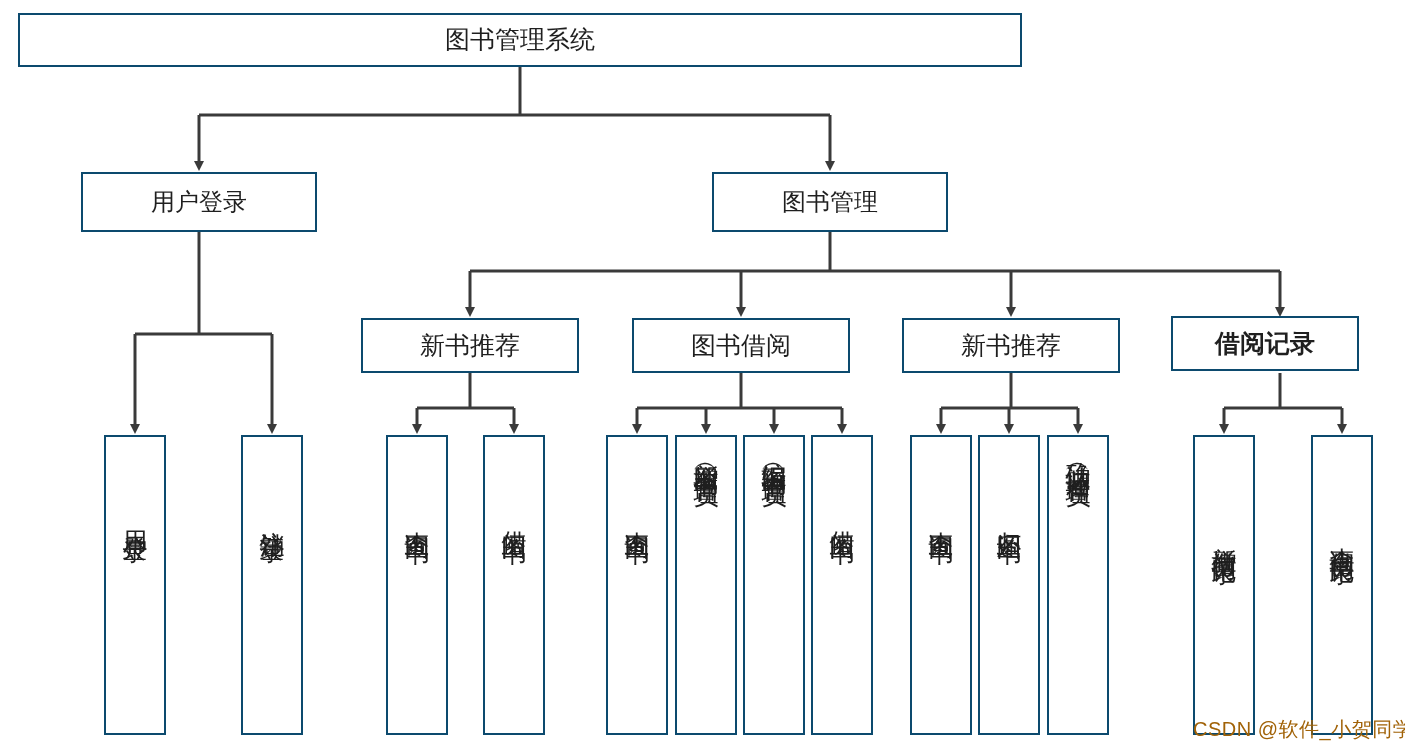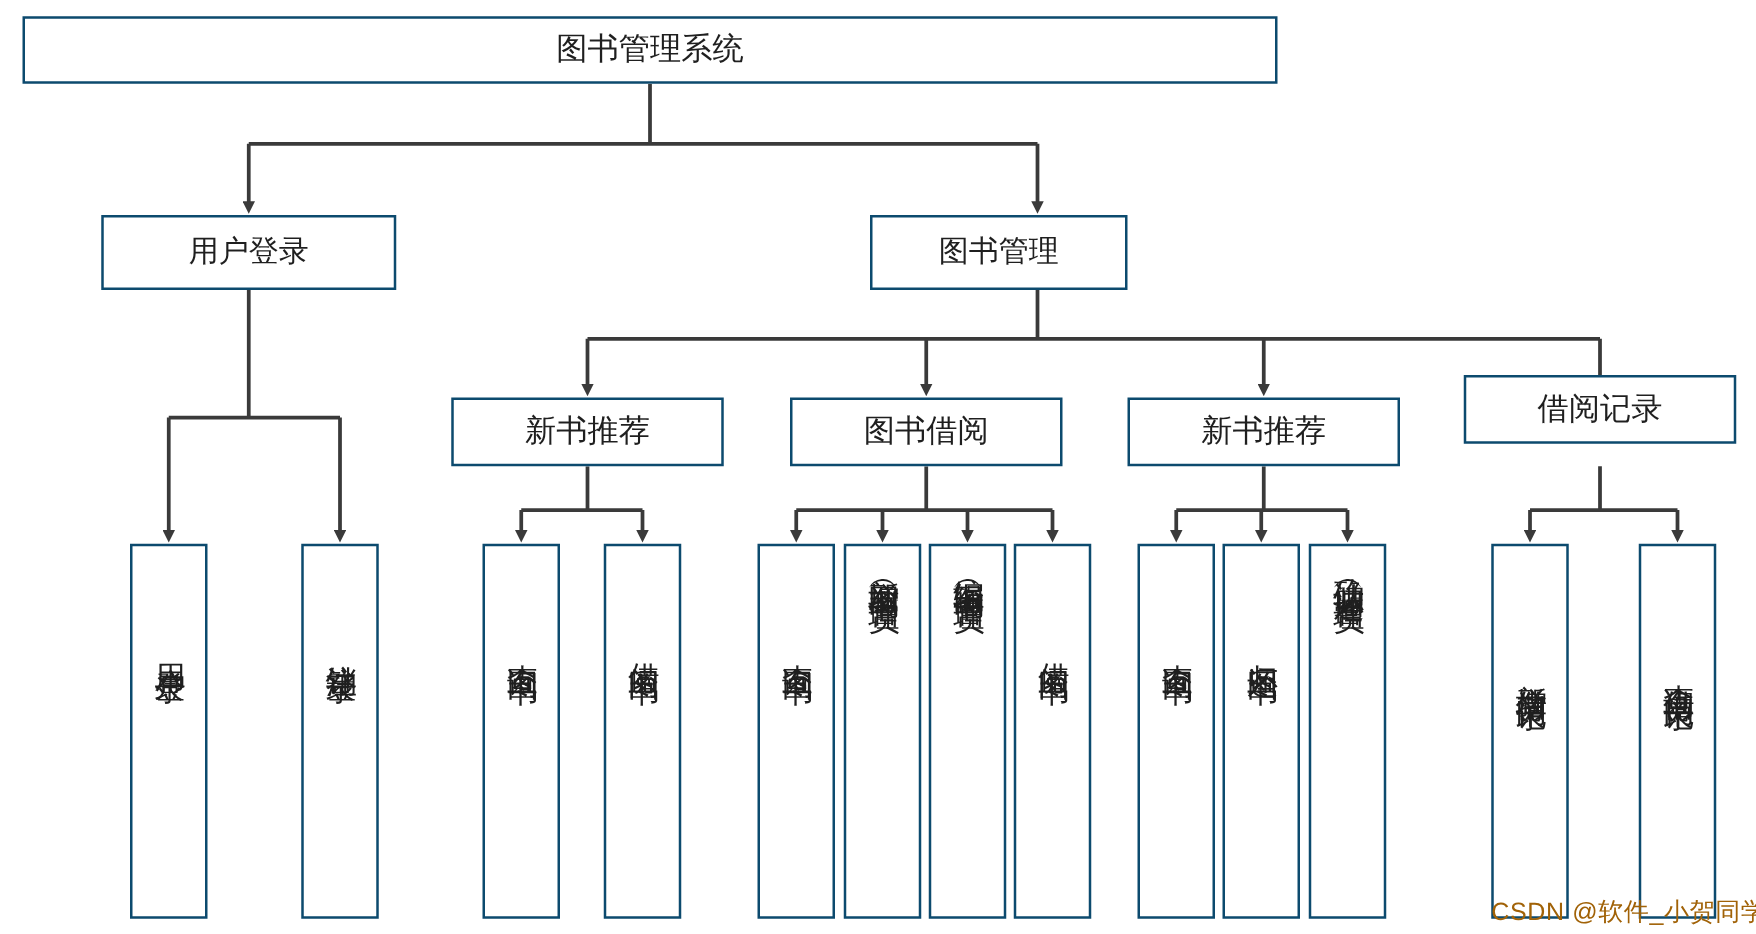--- a/index.html
+++ b/index.html
@@ -122,7 +122,7 @@
       <div class="node level-1" style="left: 81px; top: 172px; width: 236px; height: 60px;">
         <span class="node-label">用户登录</span>
       </div>
-      <div class="node level-1" style="left: 696px; top: 172px; width: 206px; height: 60px;">
+      <div class="node level-1" style="left: 712px; top: 172px; width: 236px; height: 60px;">
         <span class="node-label">图书管理</span>
       </div>
       <div class="node level-2" style="left: 361px; top: 318px; width: 218px; height: 55px;">

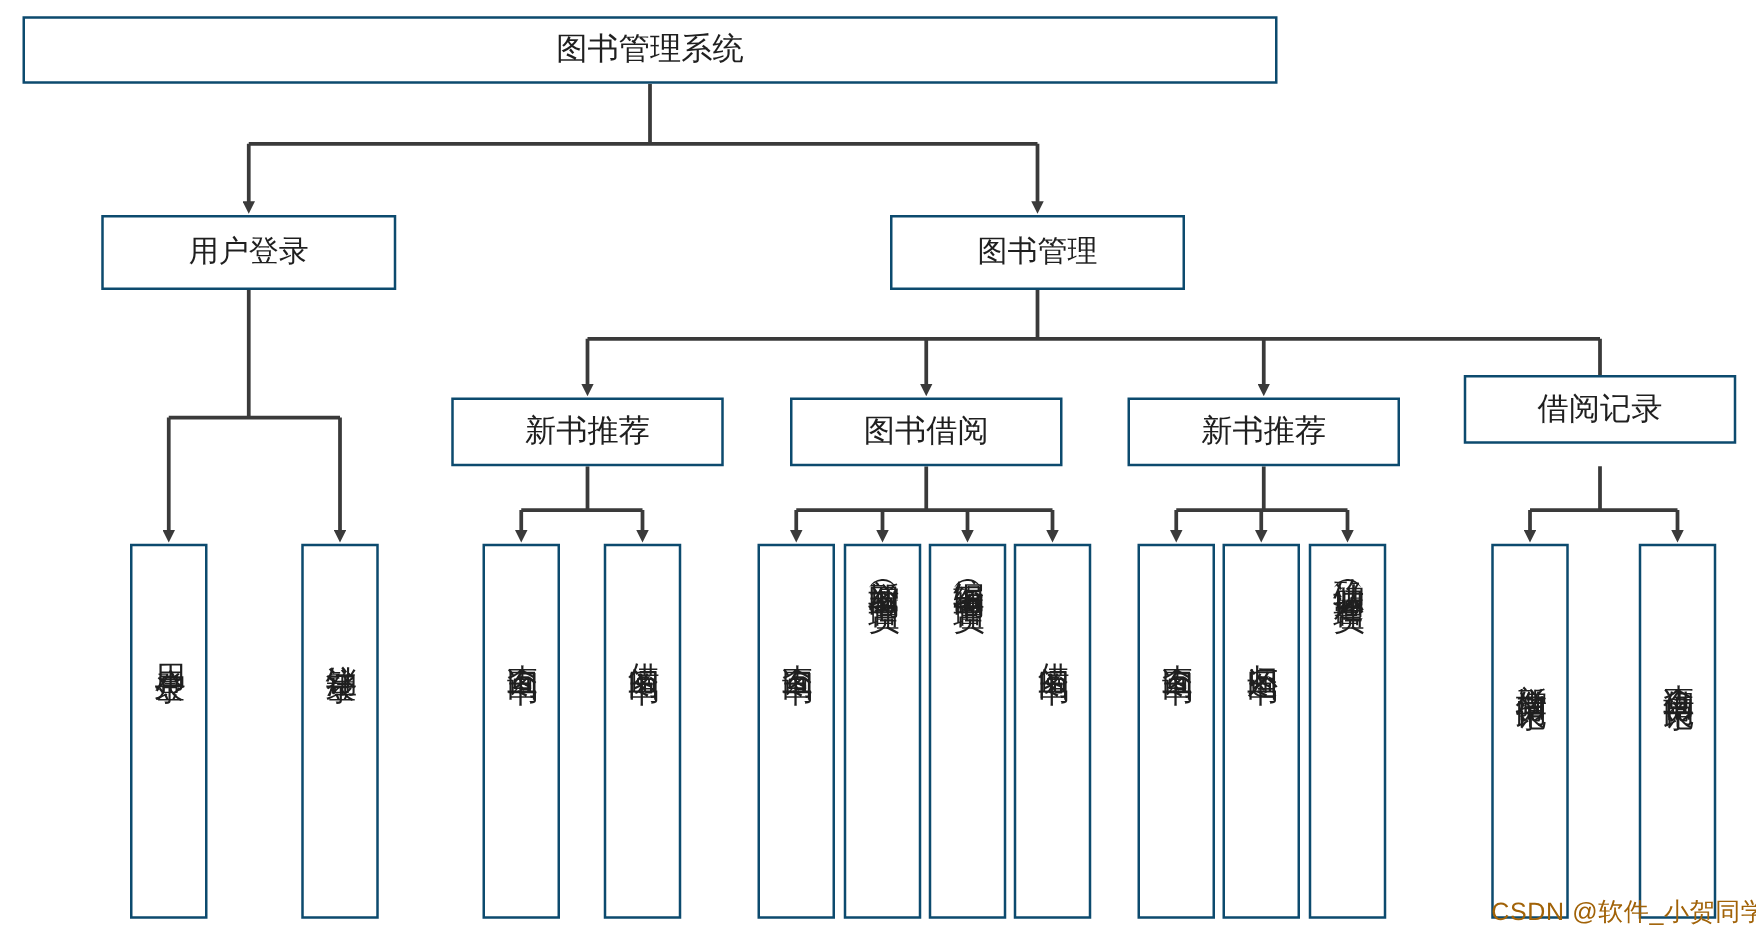--- a/index.html
+++ b/index.html
@@ -134,7 +134,7 @@
       <div class="node level-2" style="left: 902px; top: 318px; width: 218px; height: 55px;">
         <span class="node-label">新书推荐</span>
       </div>
-      <div class="node level-2" style="left: 1171px; top: 300px; width: 218px; height: 55px;">
+      <div class="node level-2" style="left: 1171px; top: 316px; width: 188px; height: 55px; font-weight: bold;">
         <span class="node-label">借阅记录</span>
       </div>
       <div class="node level-3 leaf pad-mid" style="left: 104px; top: 435px; width: 62px; height: 300px;">

